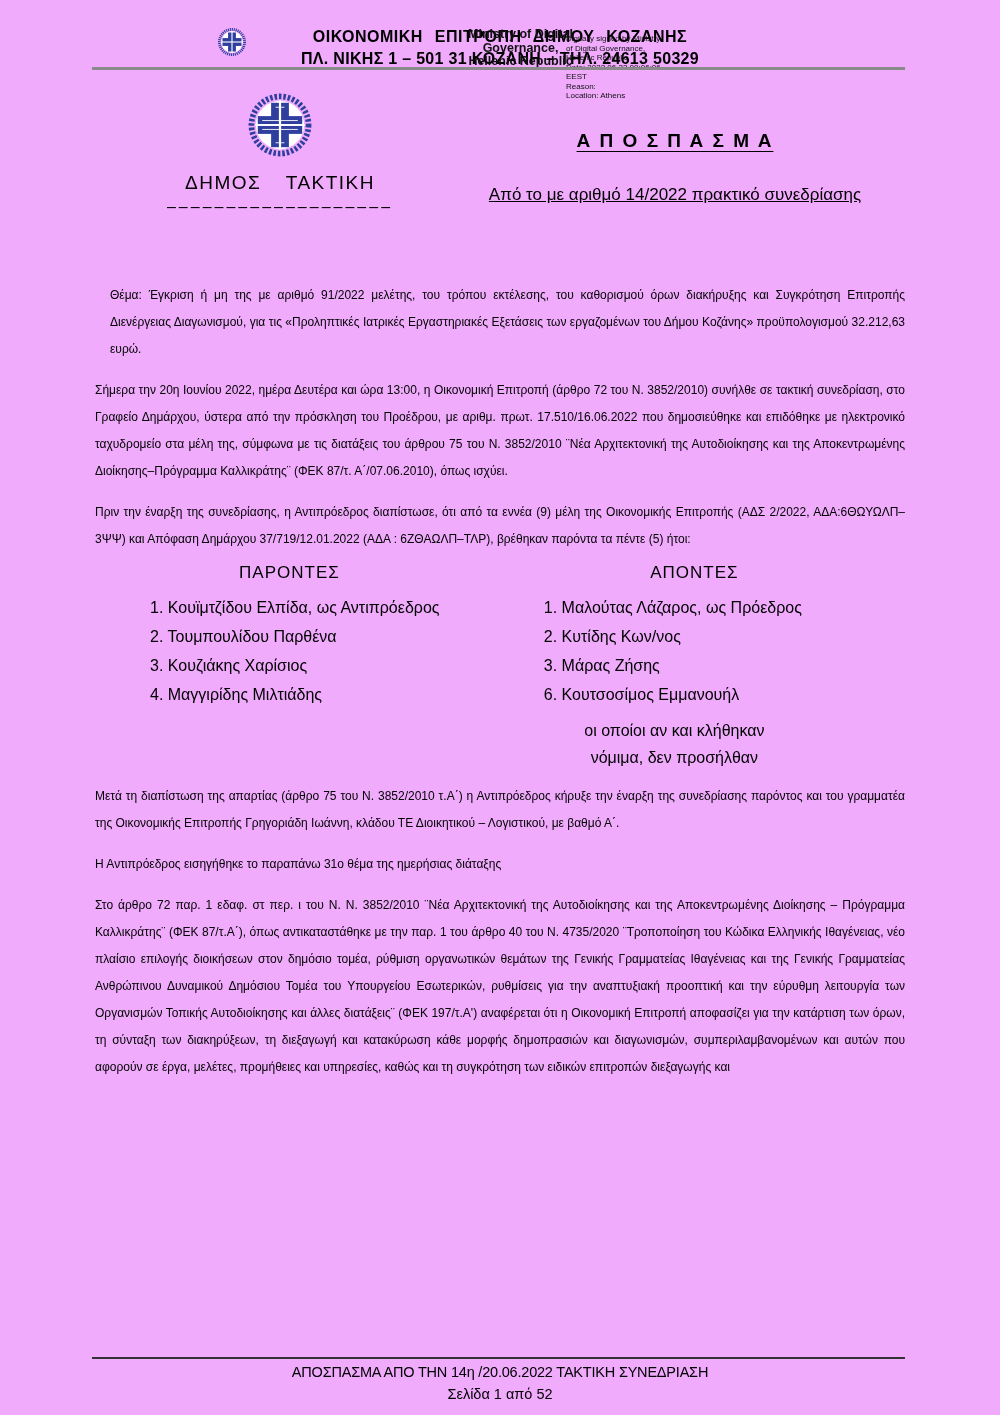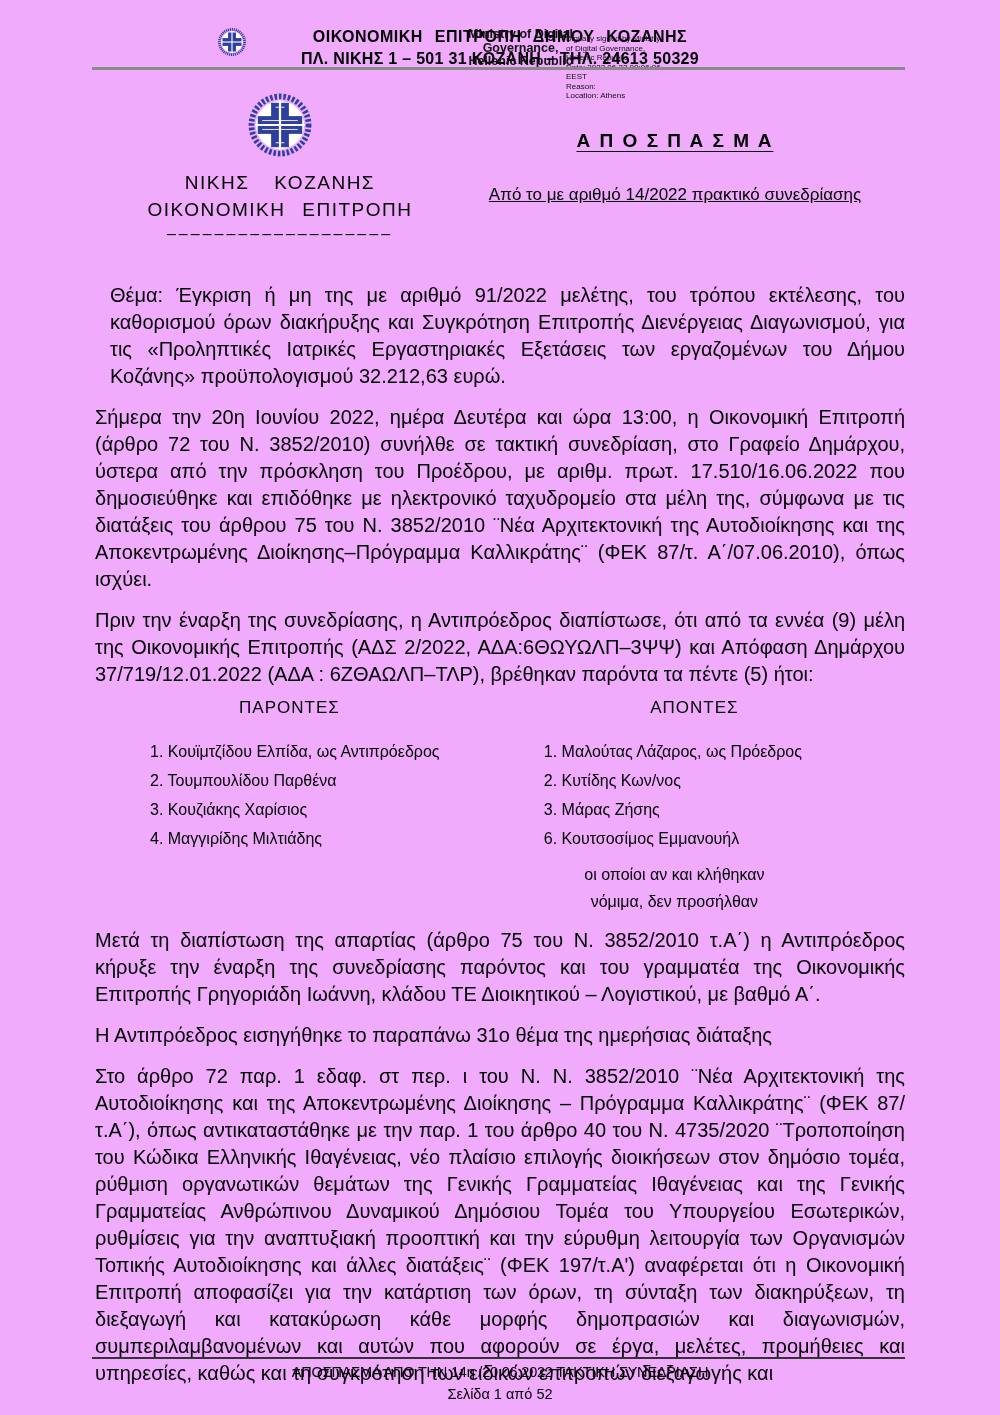--- a/index.html
+++ b/index.html
@@ -116,7 +116,7 @@
         <line x1="43" y1="80" x2="57" y2="80" stroke-width="1.4"></line>
       </g>
     </svg>
-    <div class="muni">ΝΙΚΗΣ  ΚΟΖΑΝΗΣ</div>
+    <div class="muni">ΔΗΜΟΣ  ΤΑΚΤΙΚΗ</div>
     <div class="committee">ΟΙΚΟΝΟΜΙΚΗ  ΕΠΙΤΡΟΠΗ</div>
     <div class="dash-line">–––––––––––––––––––</div>
   </div>

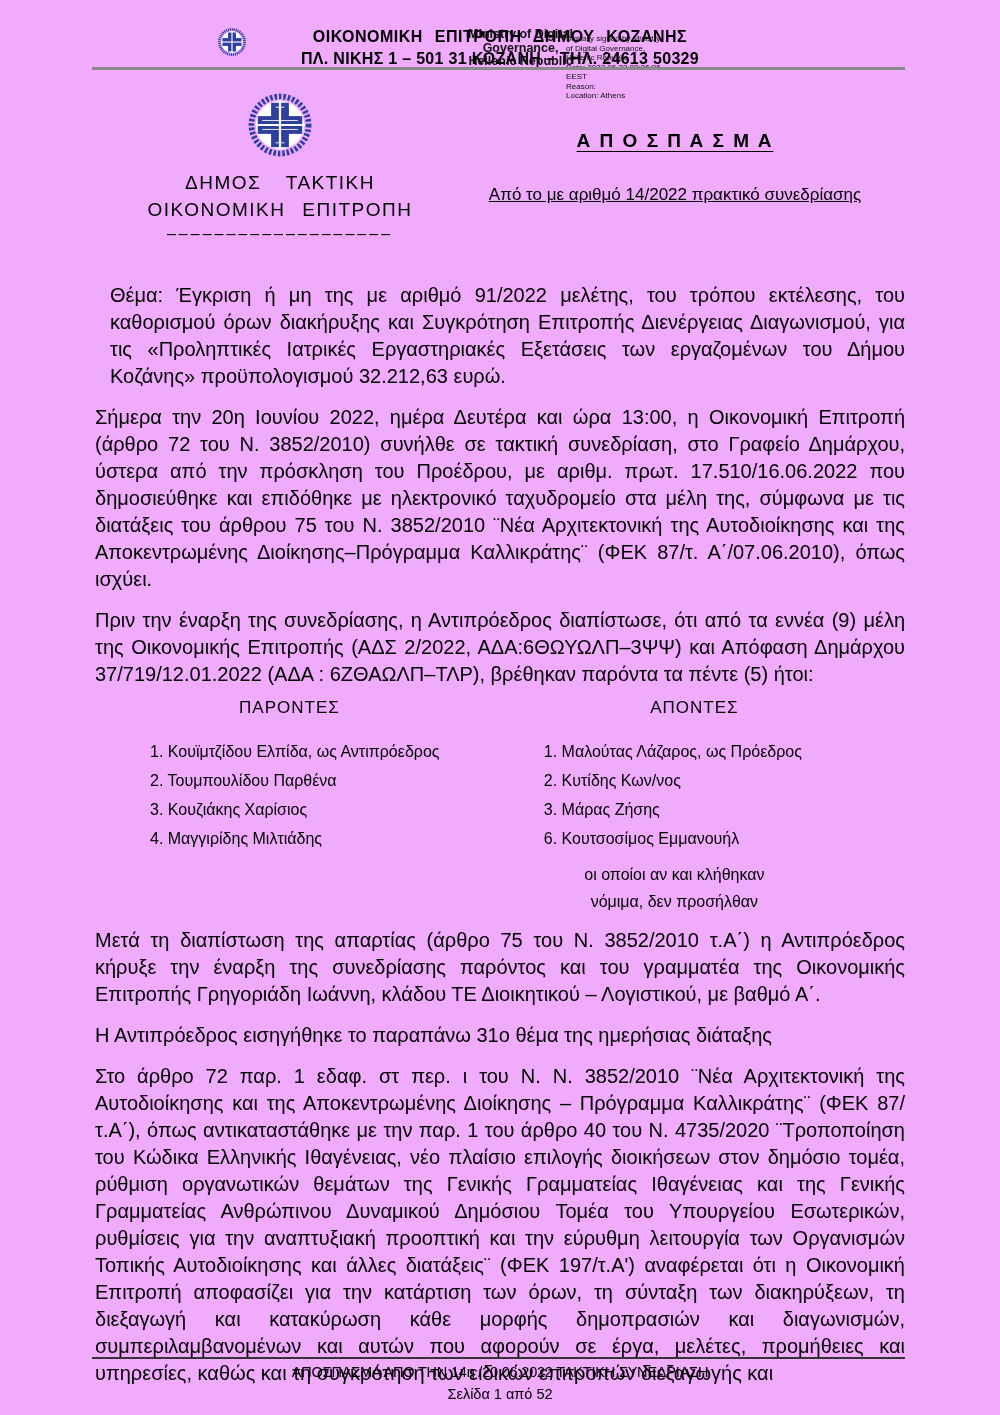--- a/index.html
+++ b/index.html
@@ -117,7 +117,6 @@
       </g>
     </svg>
     <div class="muni">ΔΗΜΟΣ  ΤΑΚΤΙΚΗ</div>
-    <div class="committee">ΟΙΚΟΝΟΜΙΚΗ  ΕΠΙΤΡΟΠΗ</div>
     <div class="dash-line">–––––––––––––––––––</div>
   </div>
 

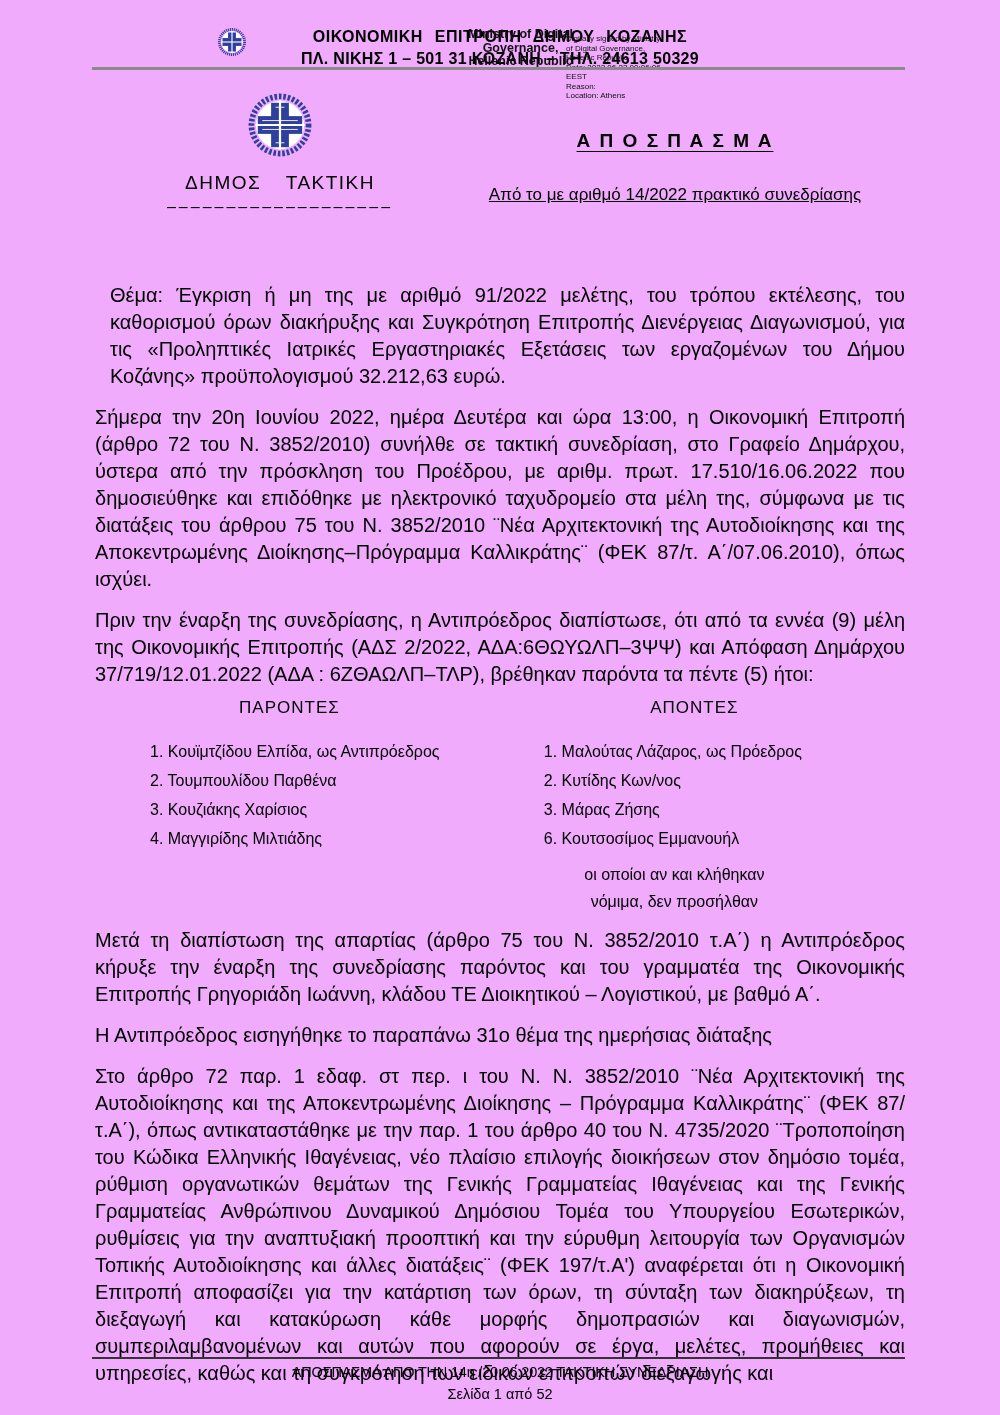--- a/index.html
+++ b/index.html
@@ -42,7 +42,7 @@
                text-underline-offset:4px; white-space:nowrap; }
   
   .flow { position:absolute; left:95px; top:282px; width:810px; }
-  .para { font-size:20px; line-height:27px; text-align:justify; text-align-last:left; }
+  .para { font-size:12px; line-height:27px; text-align:justify; text-align-last:left; }
   .subject { padding-left:15px; margin-bottom:14px; }
   .p-std { margin-bottom:14px; }
   .p-tight { margin-bottom:10px; }

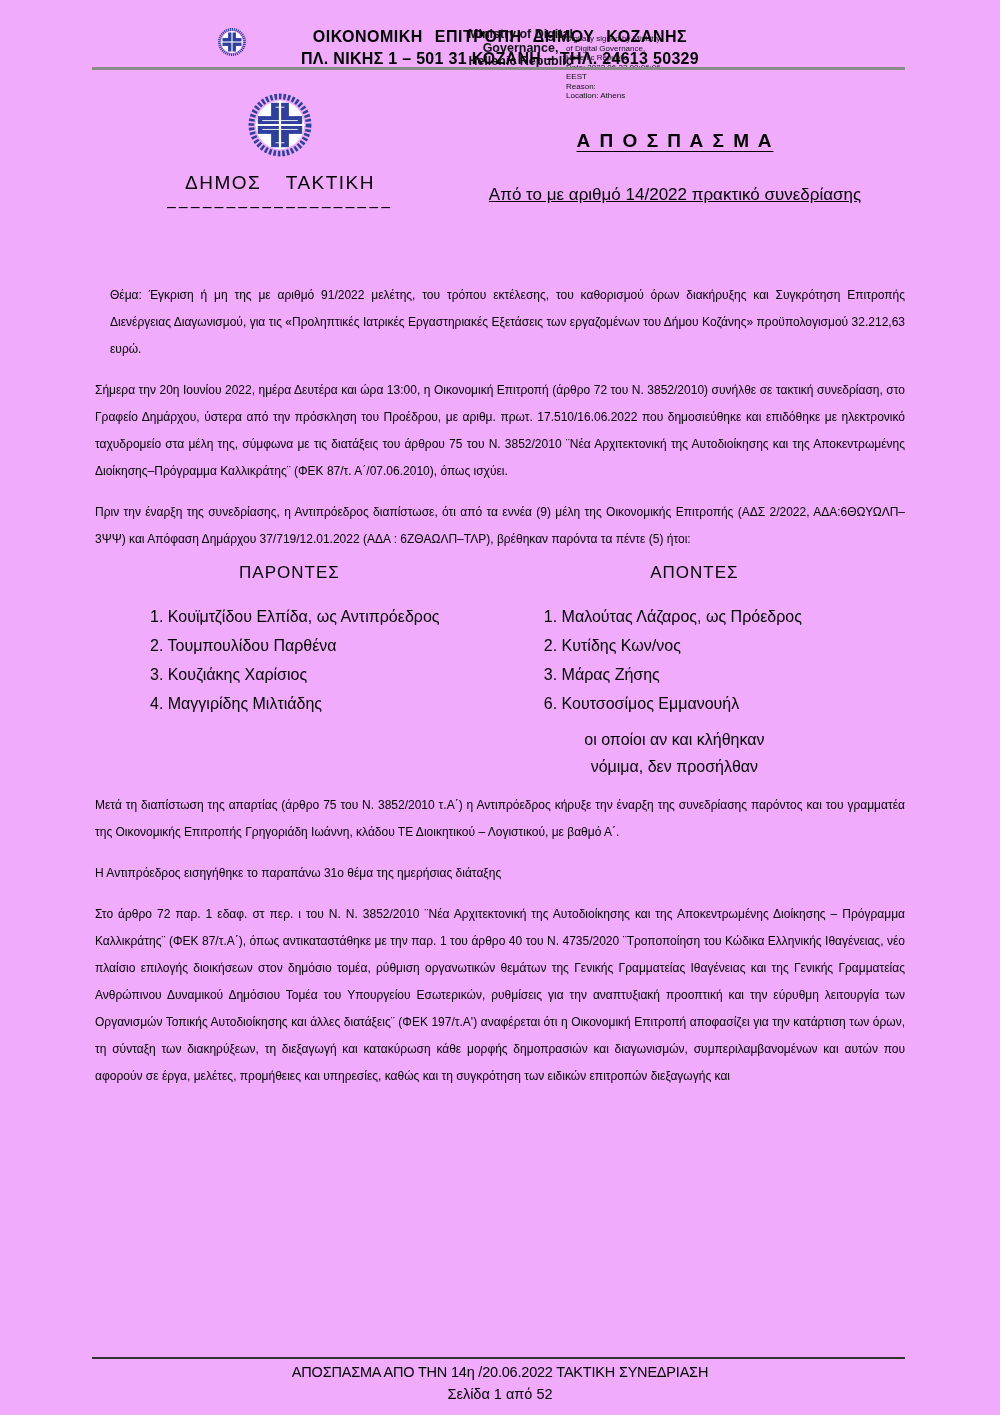--- a/index.html
+++ b/index.html
@@ -48,7 +48,7 @@
   .p-tight { margin-bottom:10px; }
   
   .attendees { display:grid; grid-template-columns:48% 52%; margin:4px 0 12px 0; }
-  .att-col-head { text-align:center; font-size:17px; letter-spacing:1px; word-spacing:2px; margin-bottom:19px; }
+  .att-col-head { text-align:center; font-size:17px; letter-spacing:1px; word-spacing:2px; margin-bottom:10px; }
   .att-list { padding-left:55px; }
   .att-list.absent-list { padding-left:60px; }
   .att-item { font-size:16px; line-height:29px; white-space:nowrap; }

